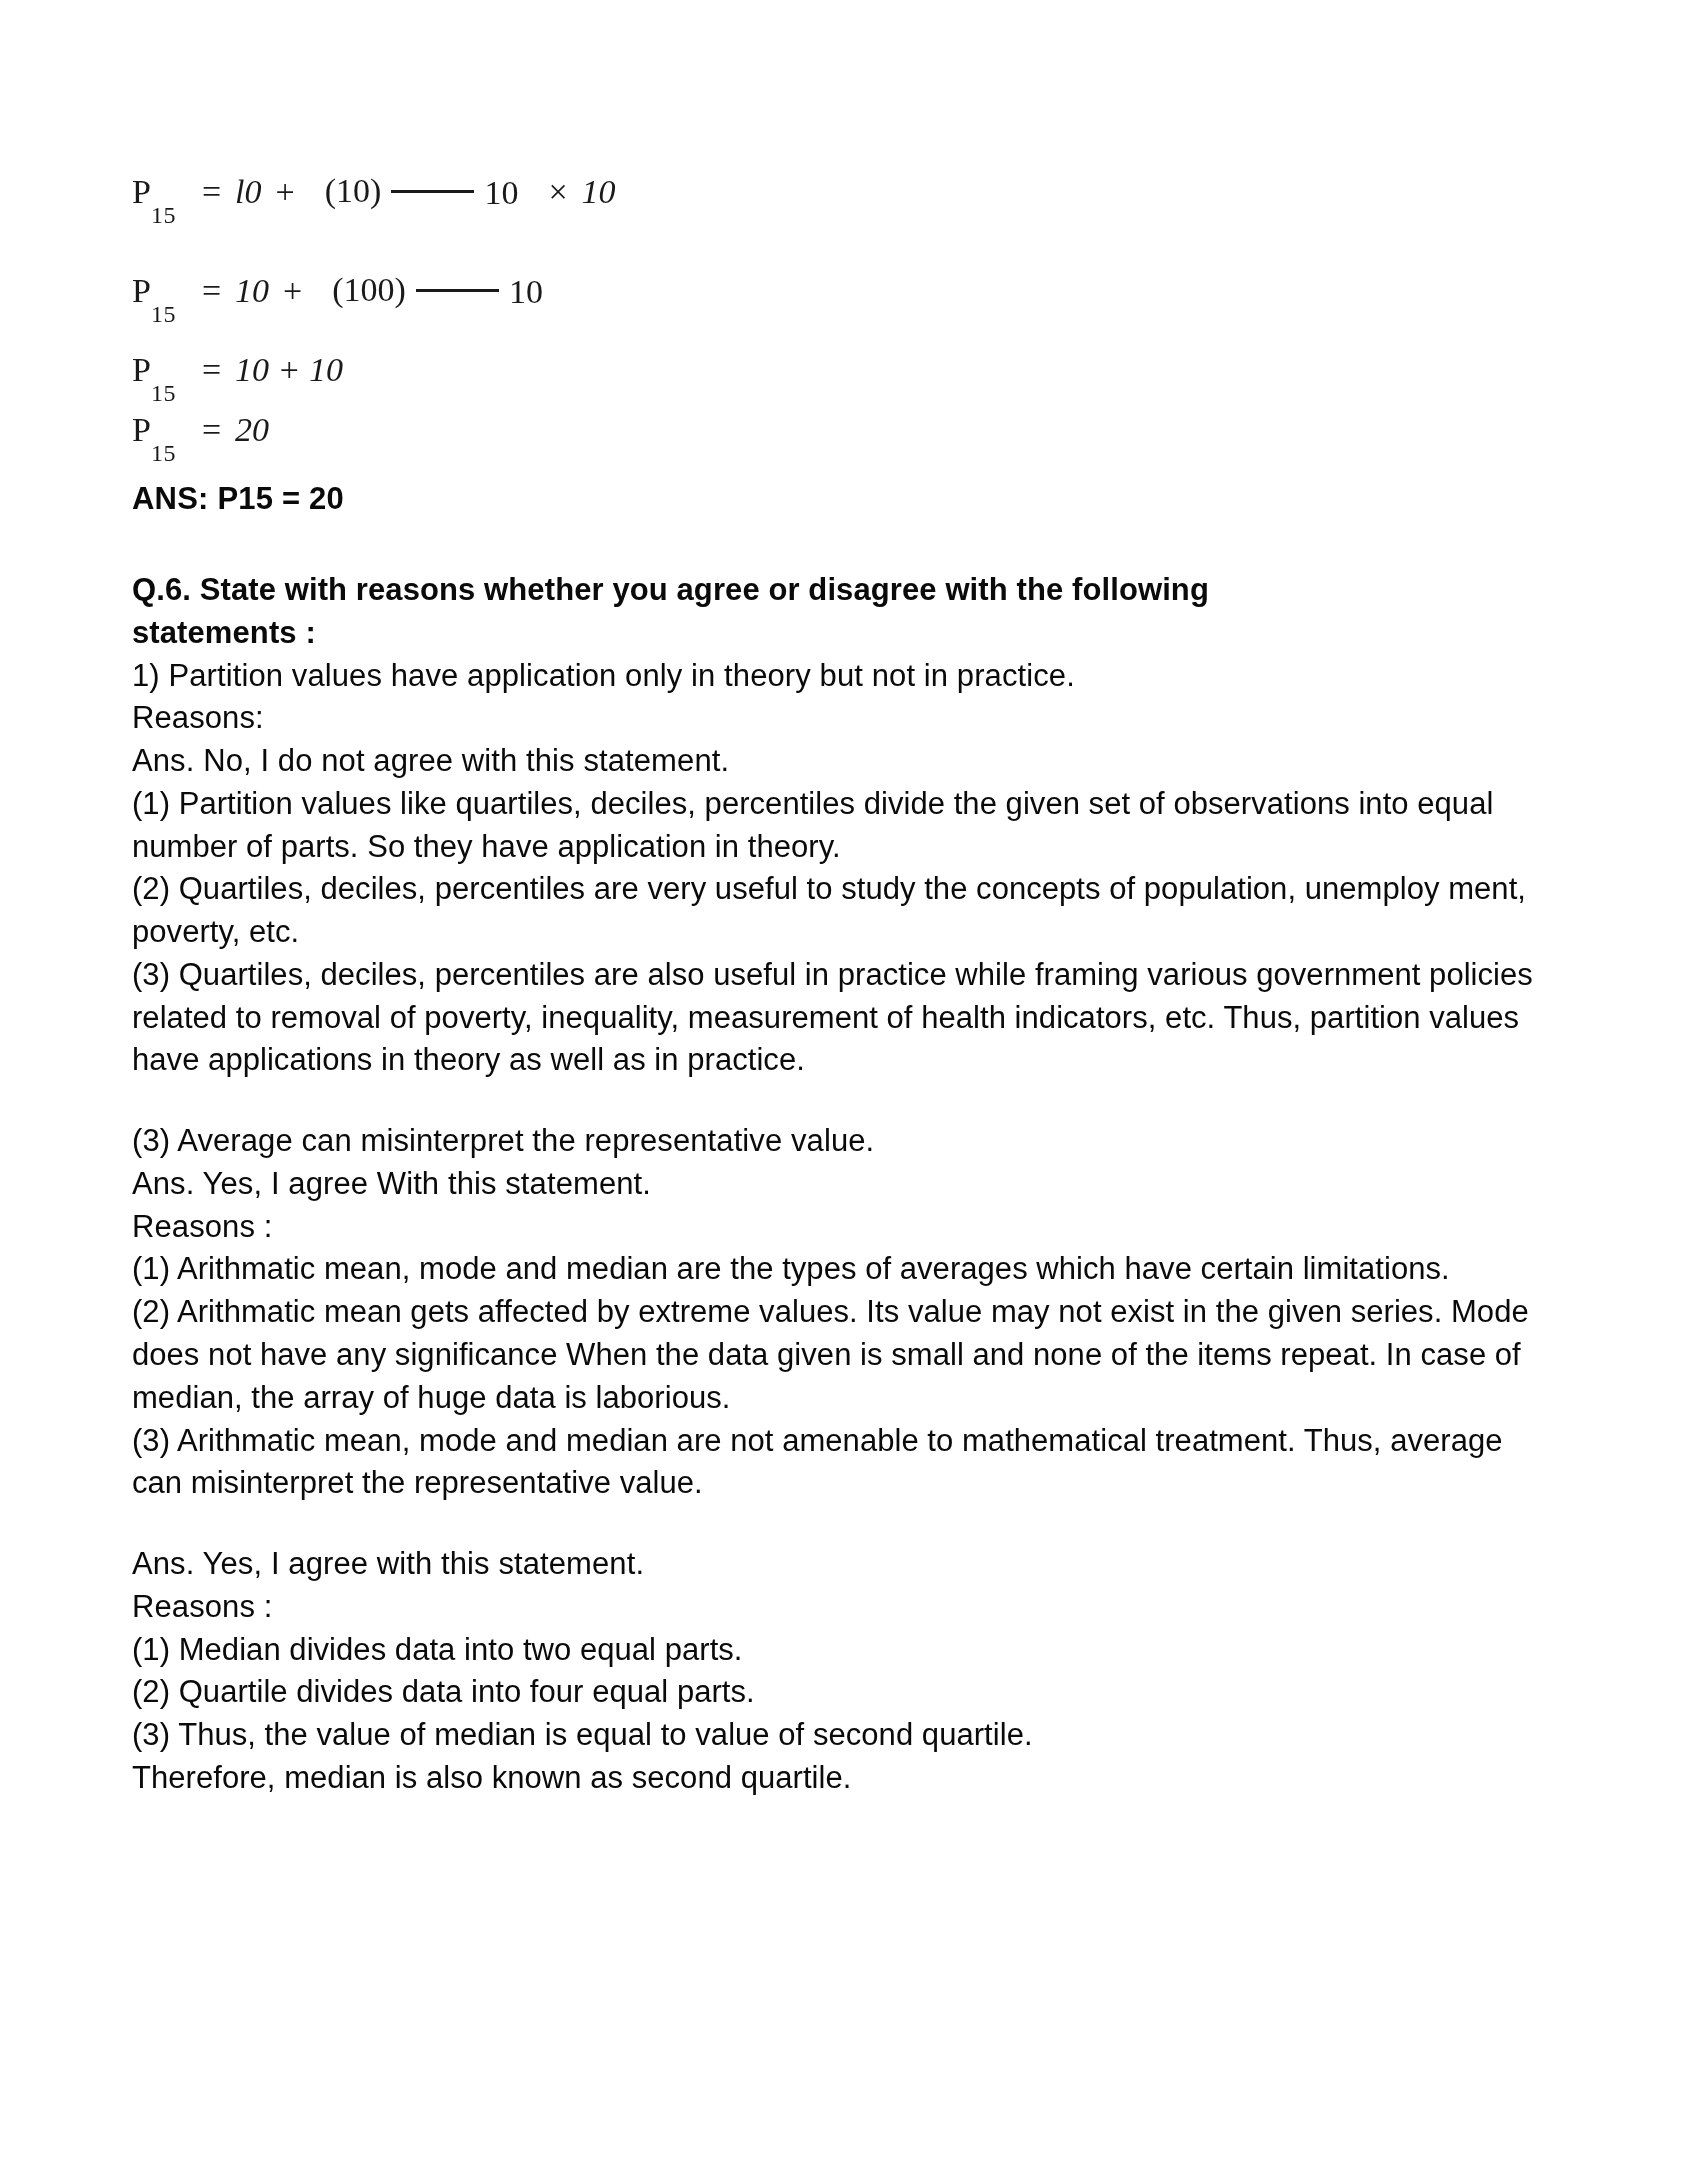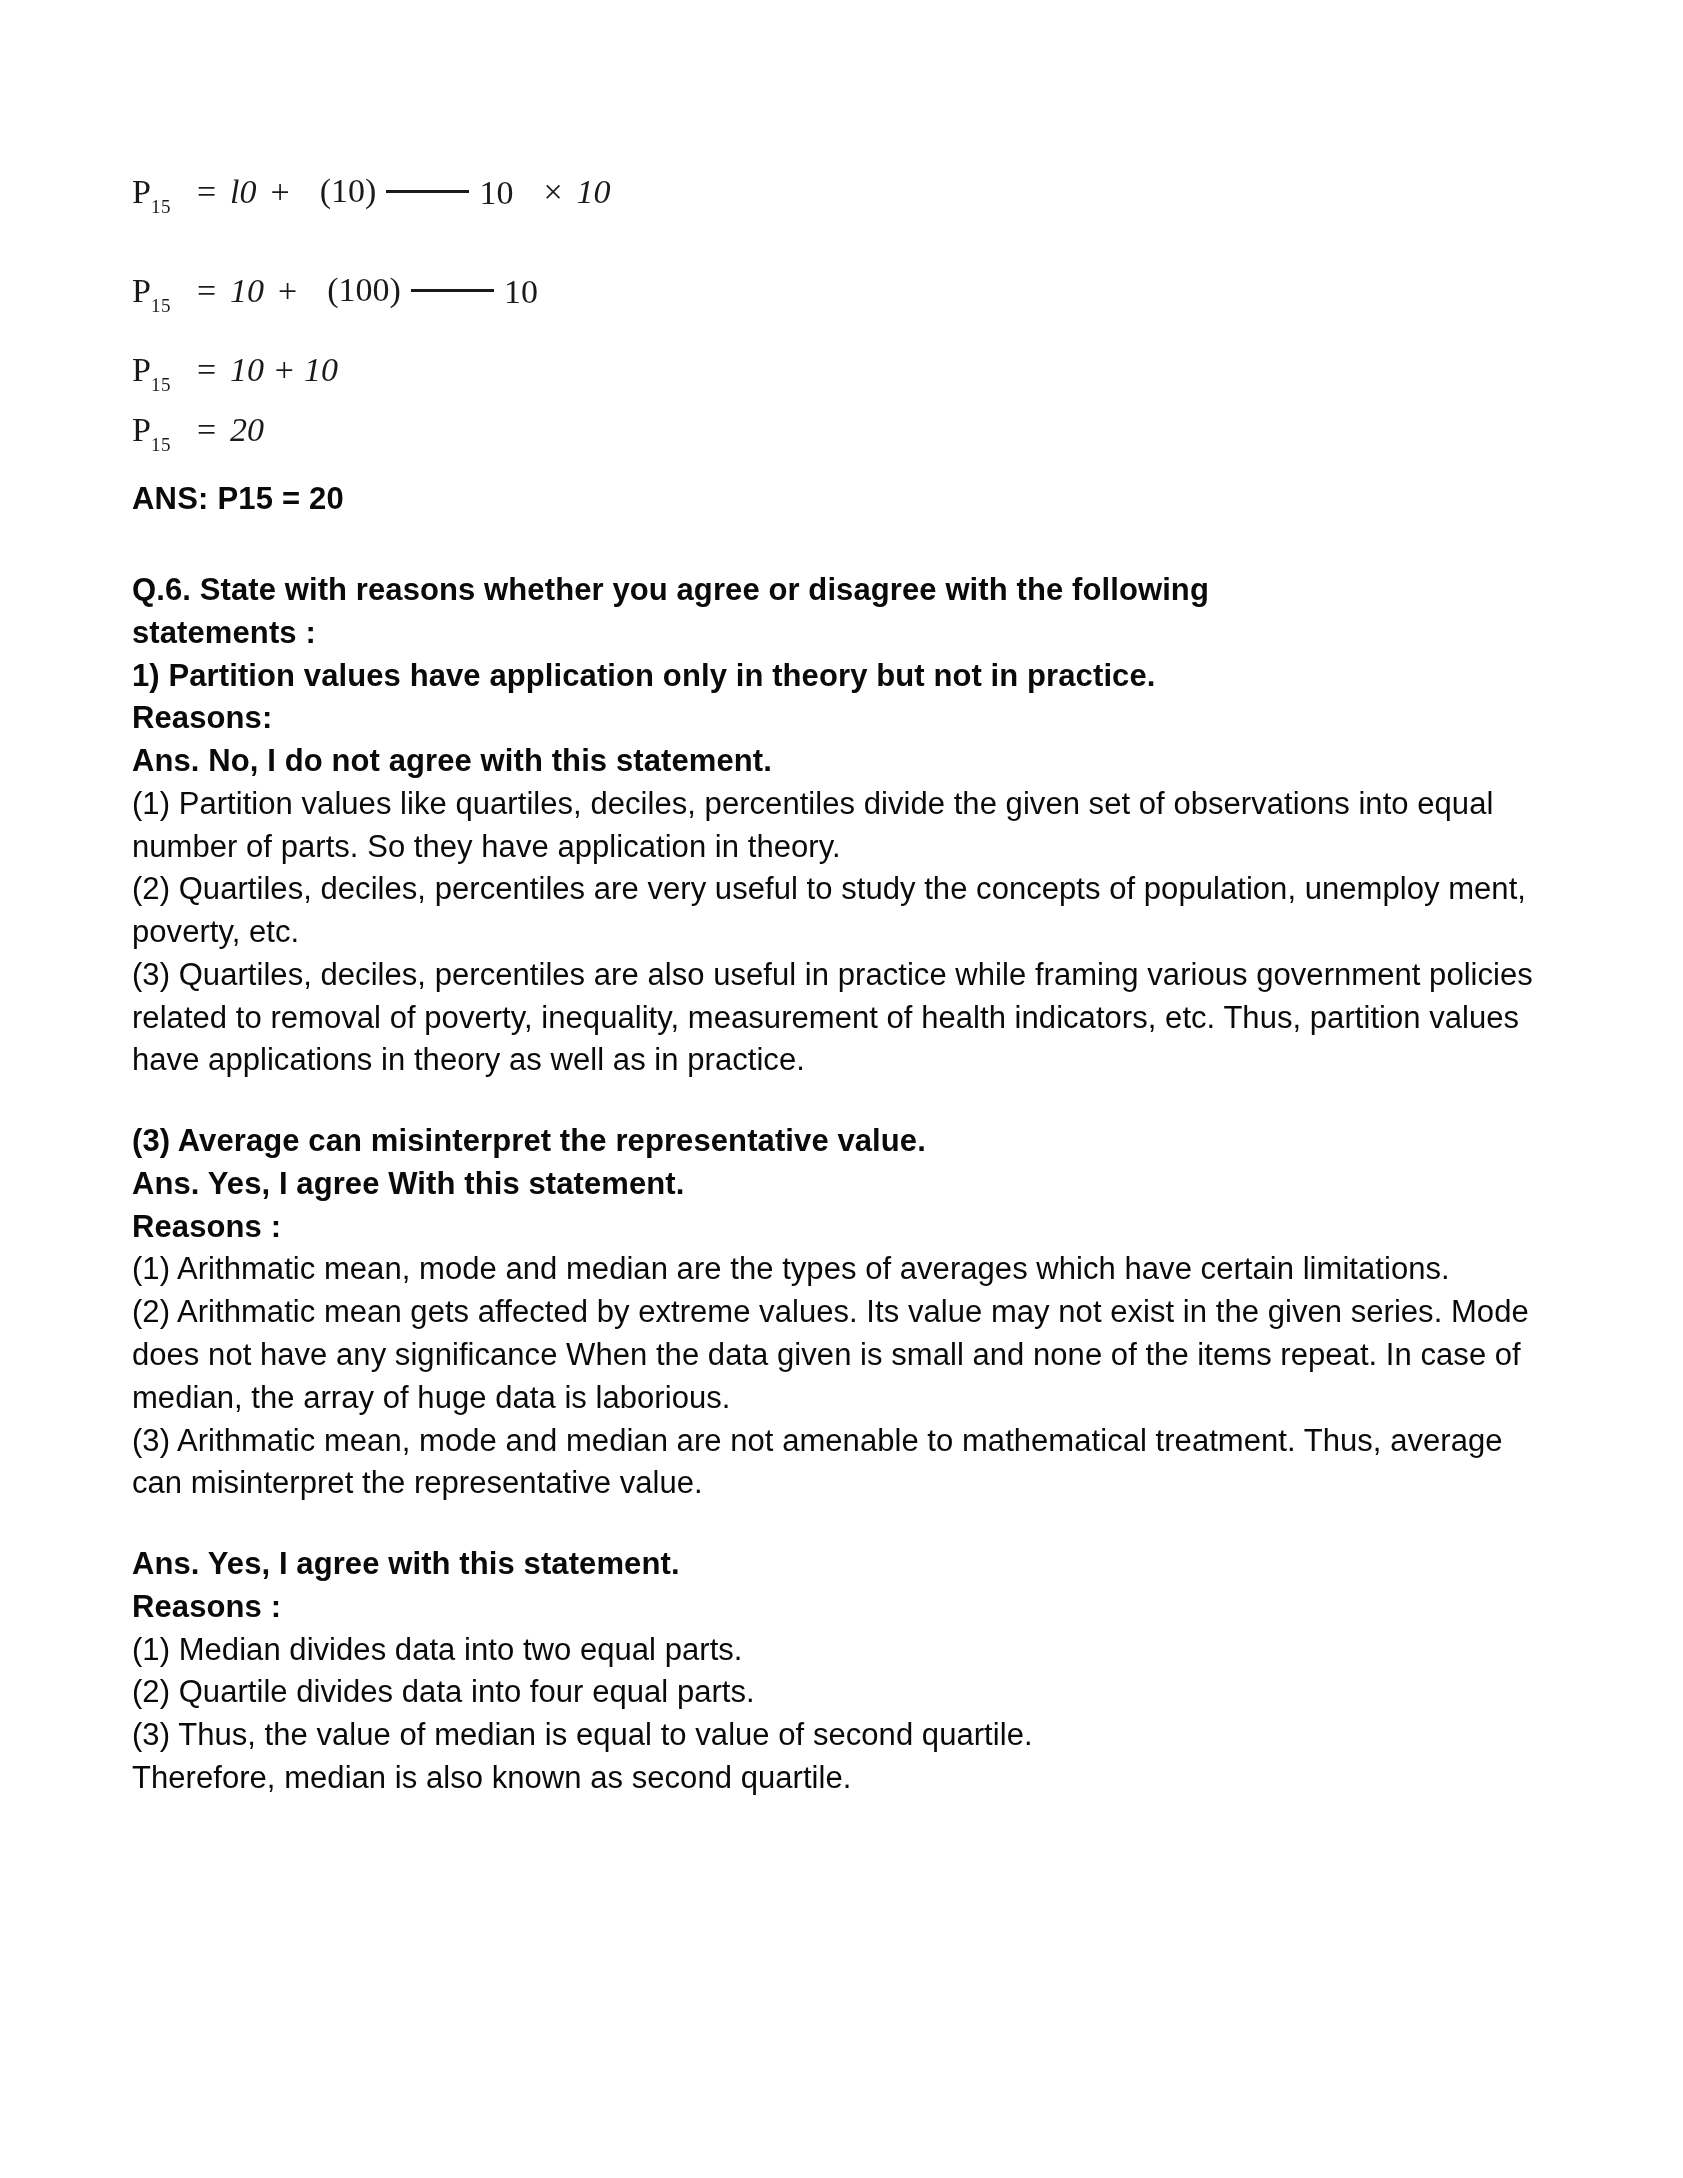--- a/index.html
+++ b/index.html
@@ -49,10 +49,10 @@
     margin-right: 14px;
   }
   .eq .lhs .sub {
-    font-size: 19px;
+    font-size: 24px;
     vertical-align: sub;
     position: relative;
-    top: 10px;
+    top: 20px;
     letter-spacing: 0.5px;
   }
   .eq .op {

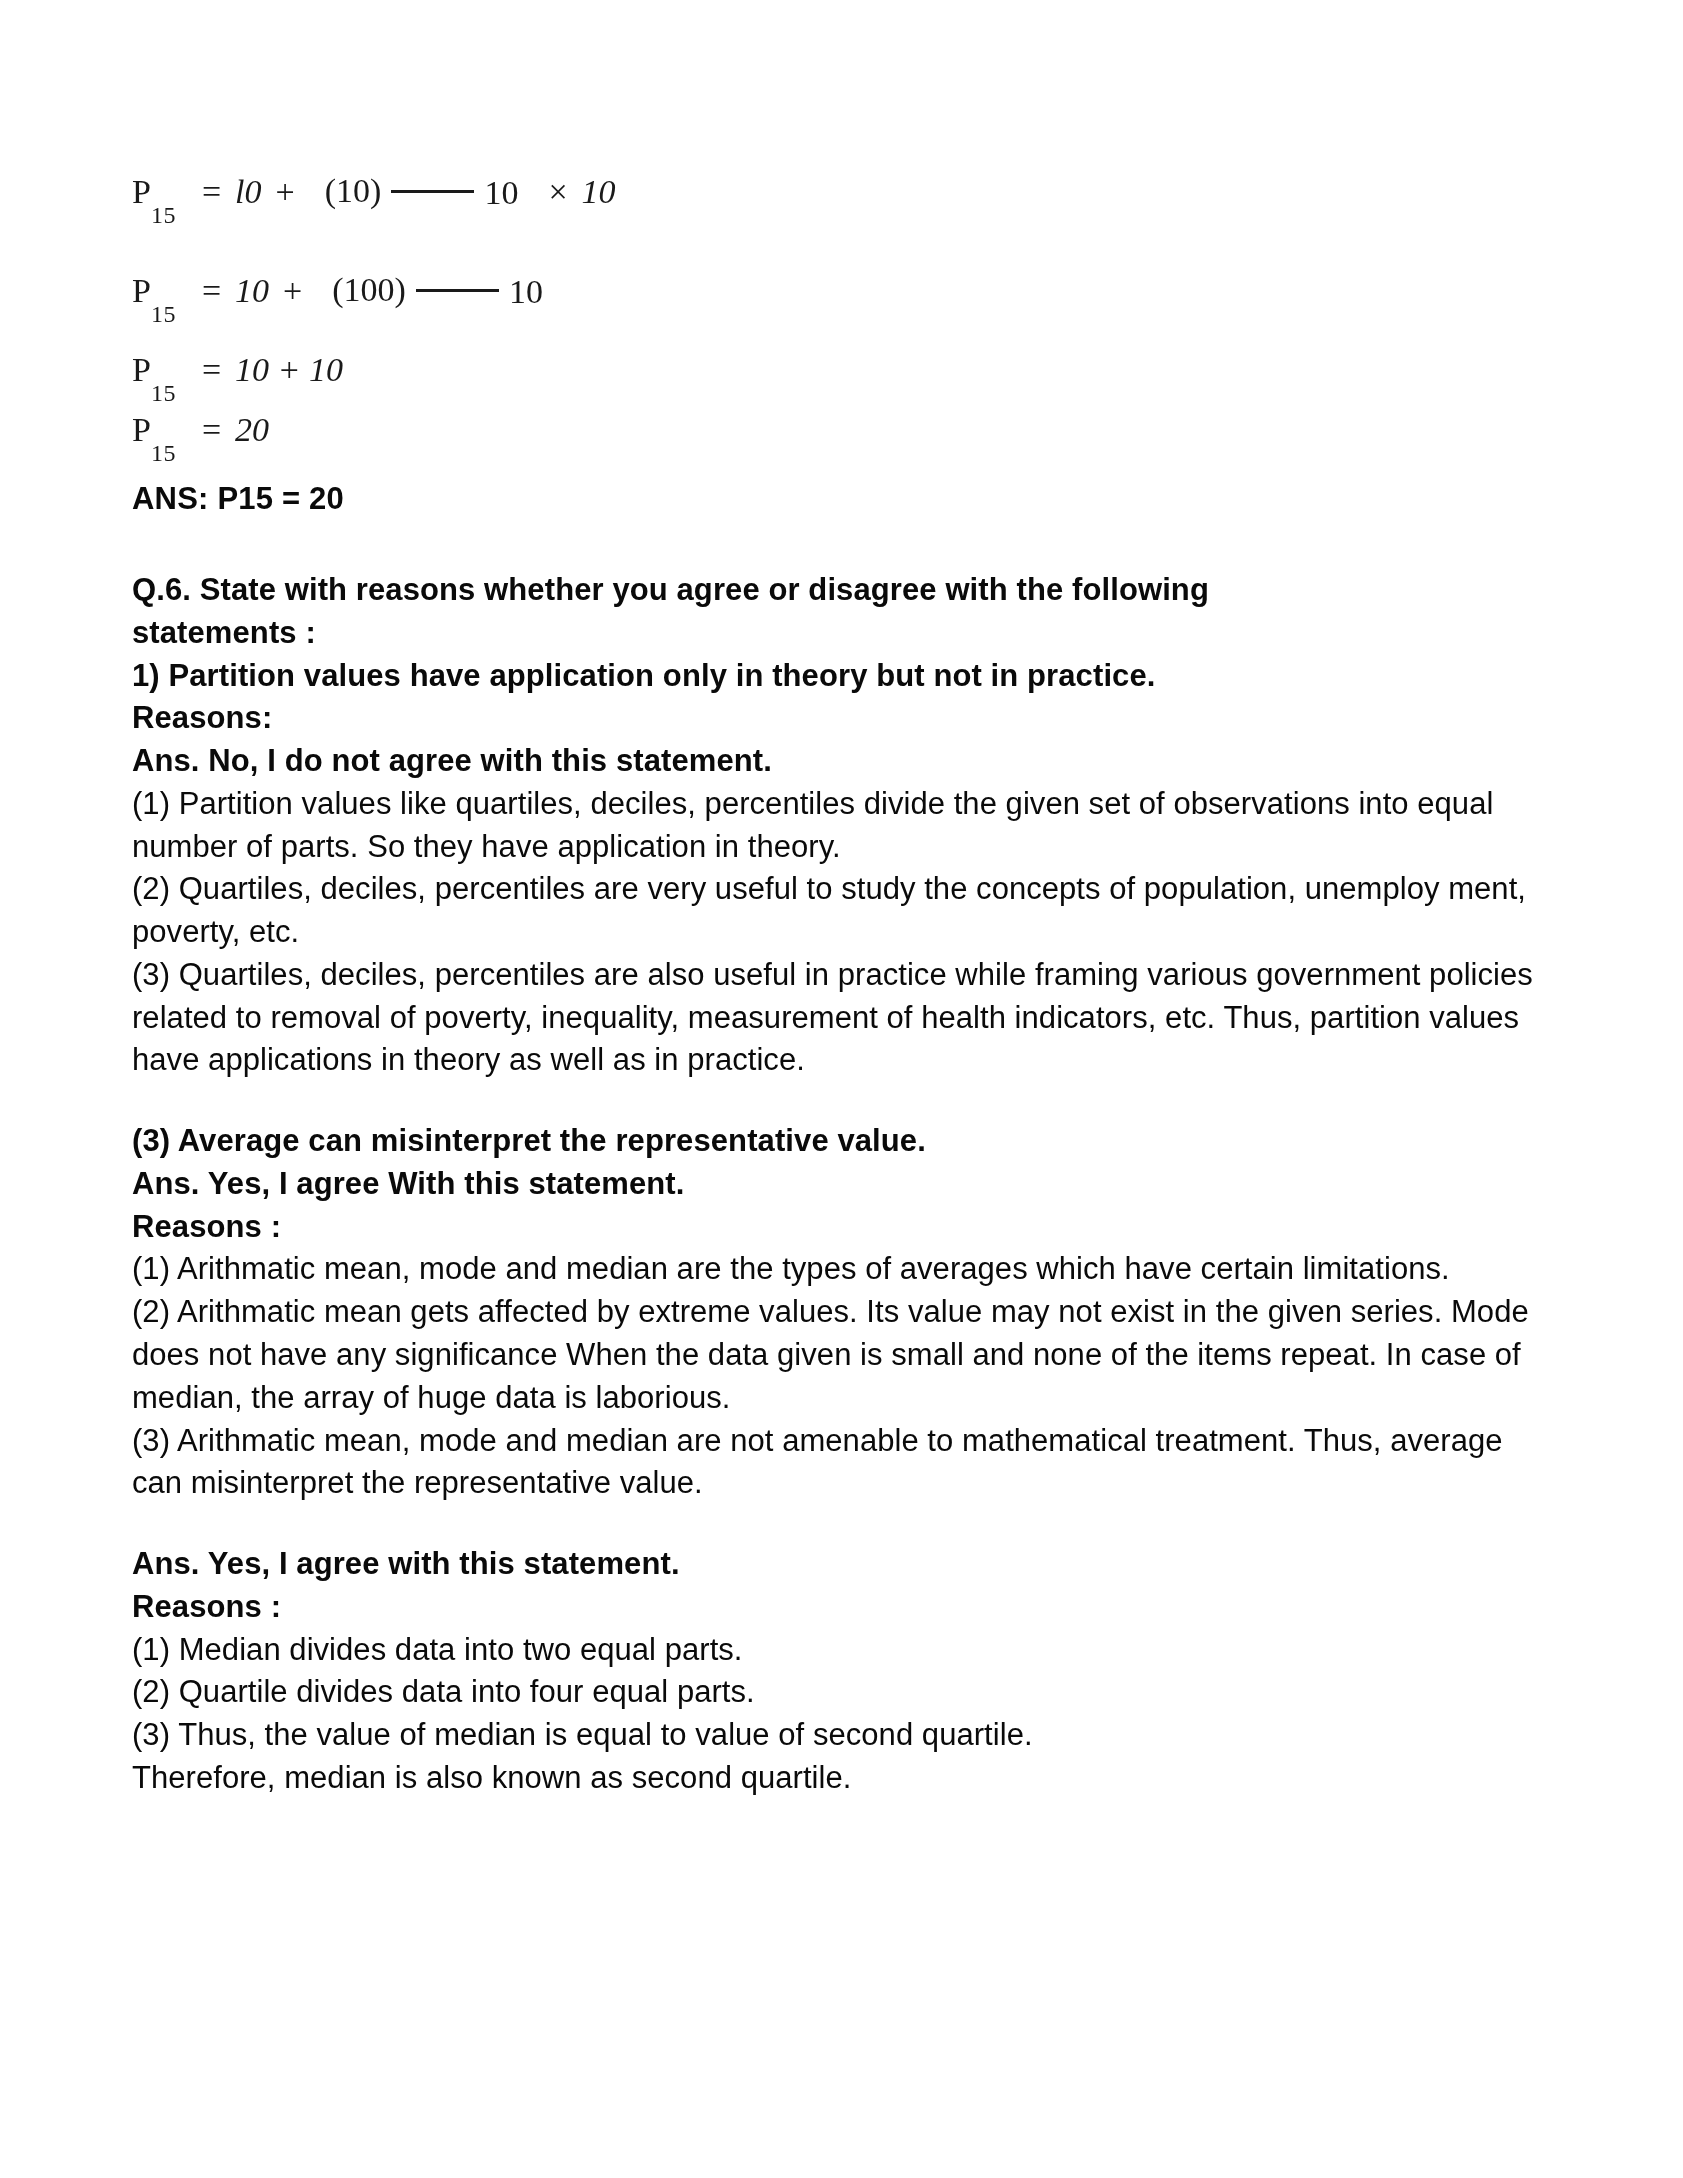--- a/index.html
+++ b/index.html
@@ -106,7 +106,7 @@
   }
   .b-line {
     font-size: 31px;
-    font-weight: bold;
+    font-weight: normal;
     line-height: 1.38;
     letter-spacing: 0.1px;
   }

